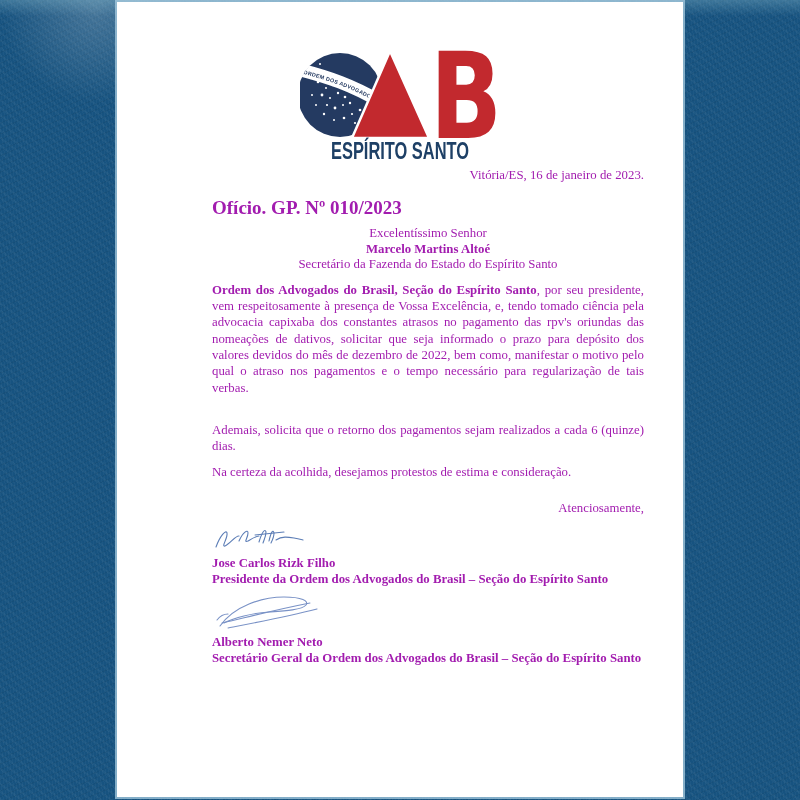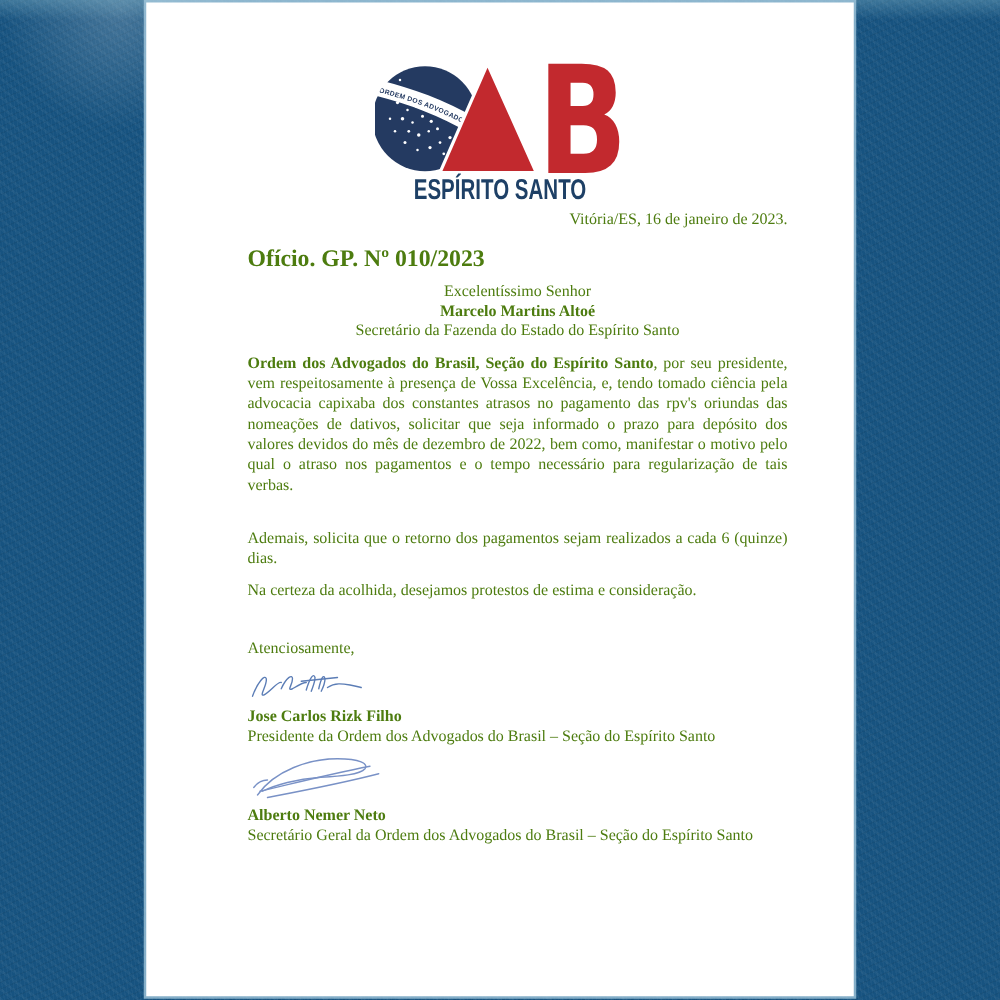--- a/index.html
+++ b/index.html
@@ -21,8 +21,8 @@
   }
   .logo{position:absolute;top:46px;left:50%;transform:translateX(-50%);}
   .body-block{
-    position:absolute;left:81px;top:166px;width:432px;
-    font-size:12.8px;line-height:16.3px;color:#4d7c0f;
+    position:absolute;left:95px;top:166px;width:432px;
+    font-size:12.8px;line-height:16.3px;color:#a21caf;
   }
   .date{text-align:right;line-height:15px;}
   .ref{font-weight:bold;margin-top:17px;font-size:19px;}

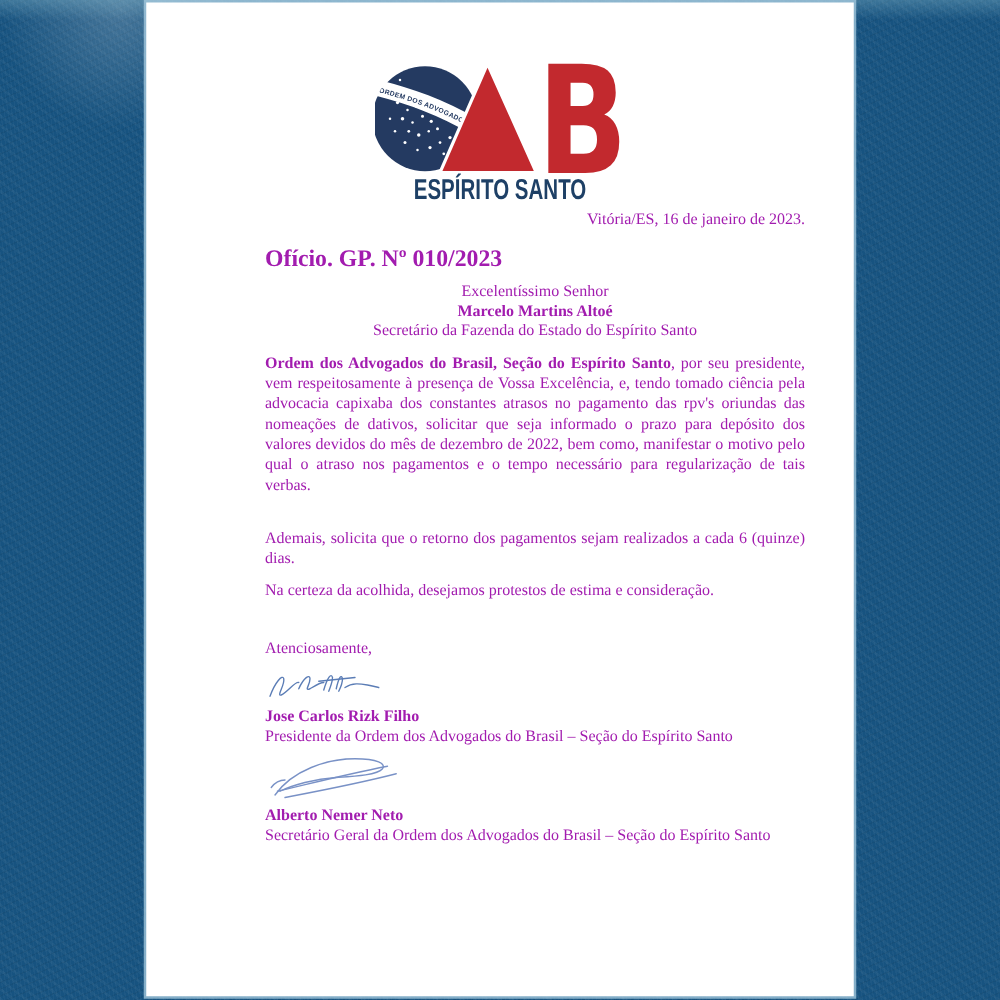--- a/index.html
+++ b/index.html
@@ -33,7 +33,7 @@
   .p1 .lead{font-weight:bold;}
   .p2{margin-top:26px;text-align:justify;}
   .p3{margin-top:10px;}
-  .closing{margin-top:29px;}
+  .closing{margin-top:19px;text-align:right;}
   .sig{display:block;margin-top:4px;}
   .sig2{display:block;margin-top:5px;margin-left:2px;}
   .sig-name{font-weight:bold;margin-top:4px;line-height:15.5px;font-family:Liberation Serif, serif;}

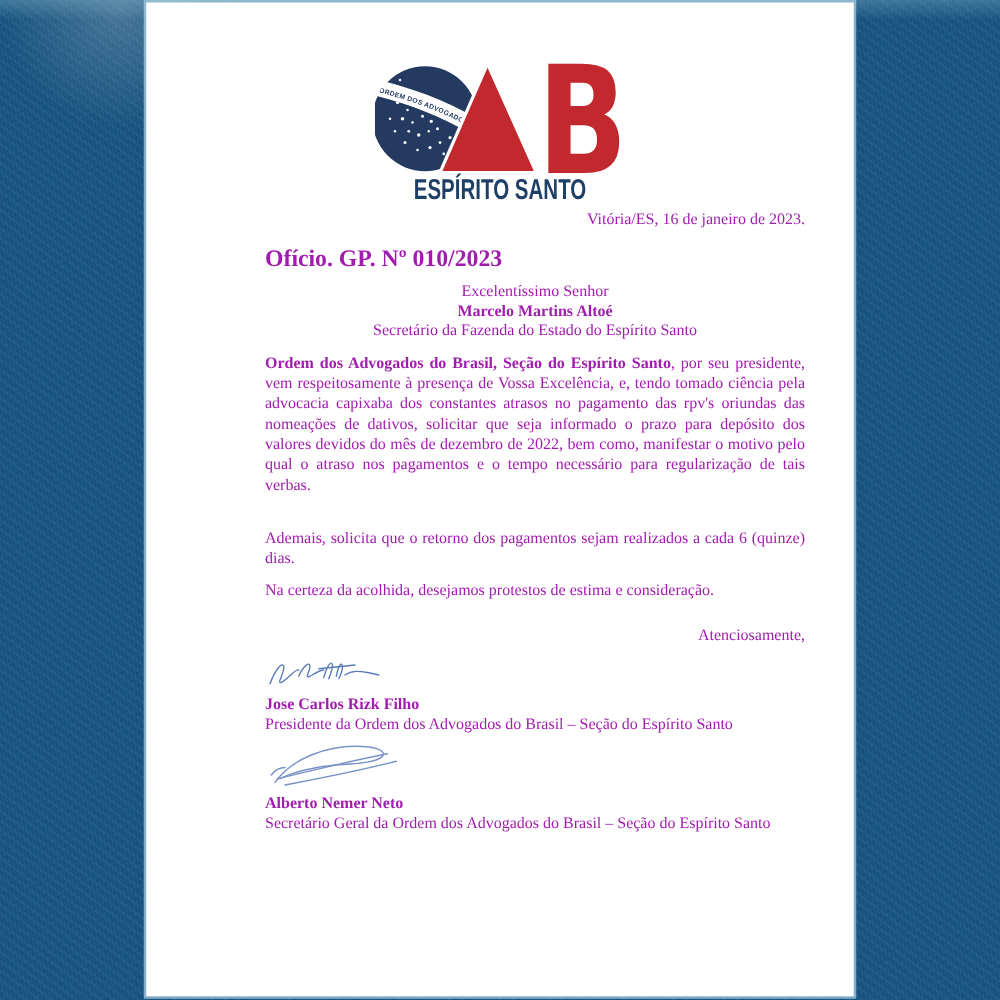--- a/index.html
+++ b/index.html
@@ -37,7 +37,7 @@
   .sig{display:block;margin-top:4px;}
   .sig2{display:block;margin-top:5px;margin-left:2px;}
   .sig-name{font-weight:bold;margin-top:4px;line-height:15.5px;font-family:Liberation Serif, serif;}
-  .sig-role{line-height:15.5px;}
+  .sig-role{line-height:15.5px;font-weight:bold;}
   .sig-name.second{margin-top:3px;}
   .footer{
     position:absolute;left:18px;top:727px;width:533px;text-align:center;

